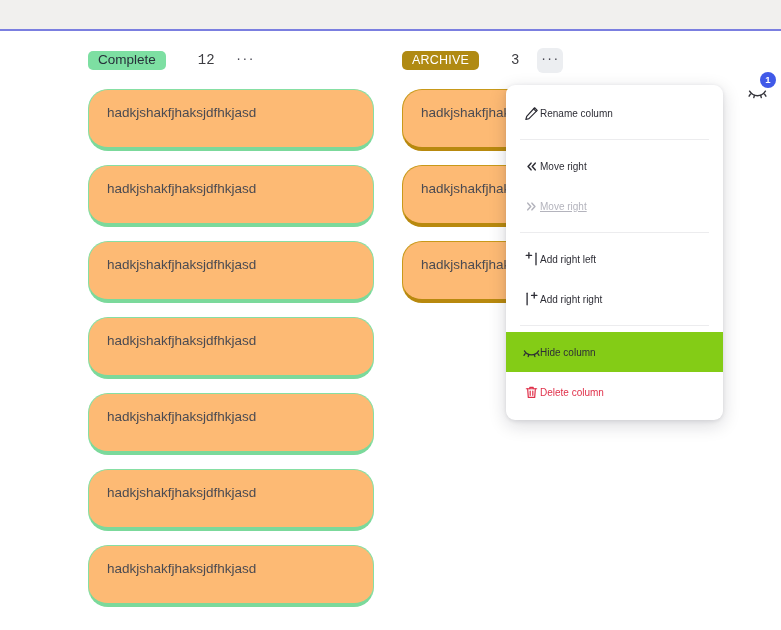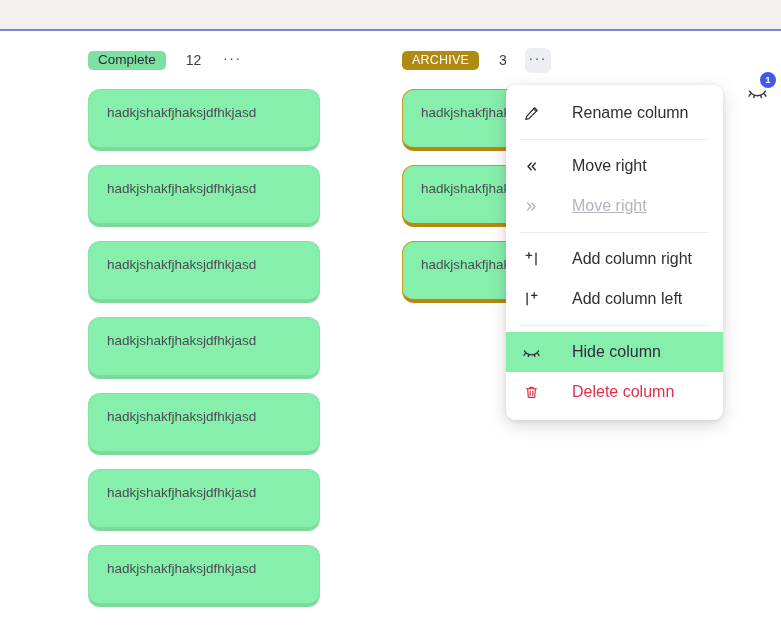--- a/index.html
+++ b/index.html
@@ -75,9 +75,10 @@
   }
 
   .col-count {
-    margin-left: 20px;
+    margin-left: 32px;
     font-size: 14px;
     color: #3d3d42;
+    font-family: Liberation Mono, monospace;
   }
 
   .dots-btn {

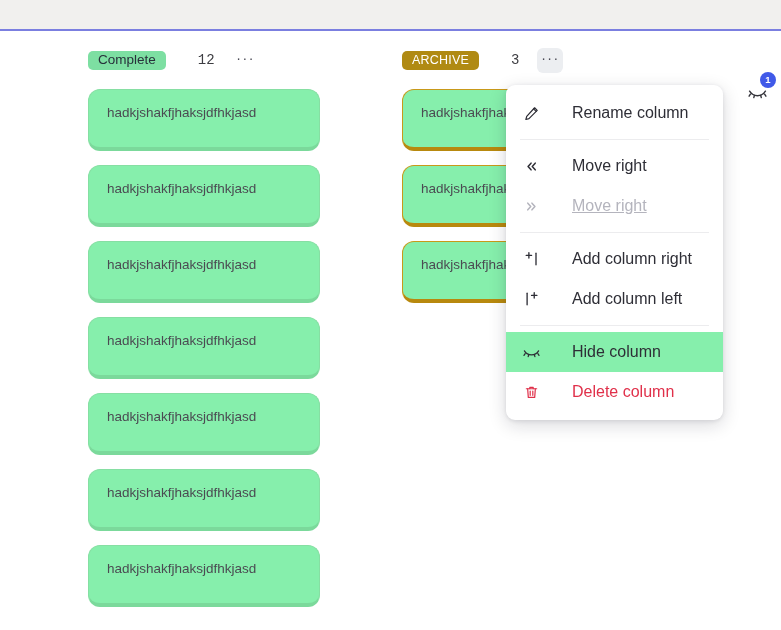--- a/index.html
+++ b/index.html
@@ -102,10 +102,10 @@
   
   .card {
     position: relative;
-    width: 232px;
+    width: 286px;
     height: 62px;
-    background: #86efac;
-    border-radius: 12px;
+    background: #fdba74;
+    border-radius: 20px;
     display: flex;
     align-items: flex-start;
     margin-bottom: 14px;

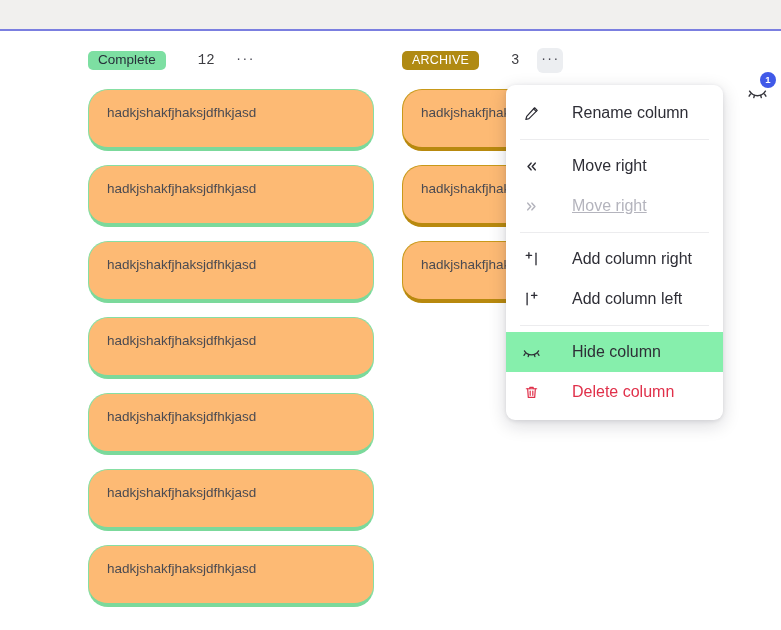--- a/index.html
+++ b/index.html
@@ -178,8 +178,8 @@
     align-items: center;
     height: 40px;
     padding: 0 16px 0 17px;
-    gap: 32px;
-    font-size: 16px;
+    gap: 0;
+    font-size: 10px;
     color: #2e2e36;
     cursor: pointer;
     background: transparent;

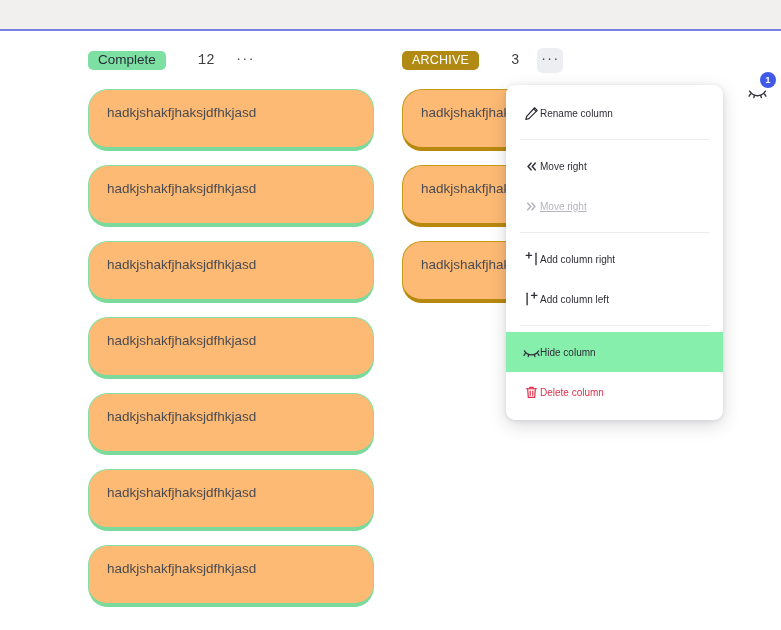--- a/index.html
+++ b/index.html
@@ -326,7 +326,7 @@
         <path d="M13.5 2.5v13"></path>
       </svg>
     </span>
-    <span class="menu-label">Add column right</span>
+    <span class="menu-label">Add right left</span>
   </div>
 
   <div class="menu-item">

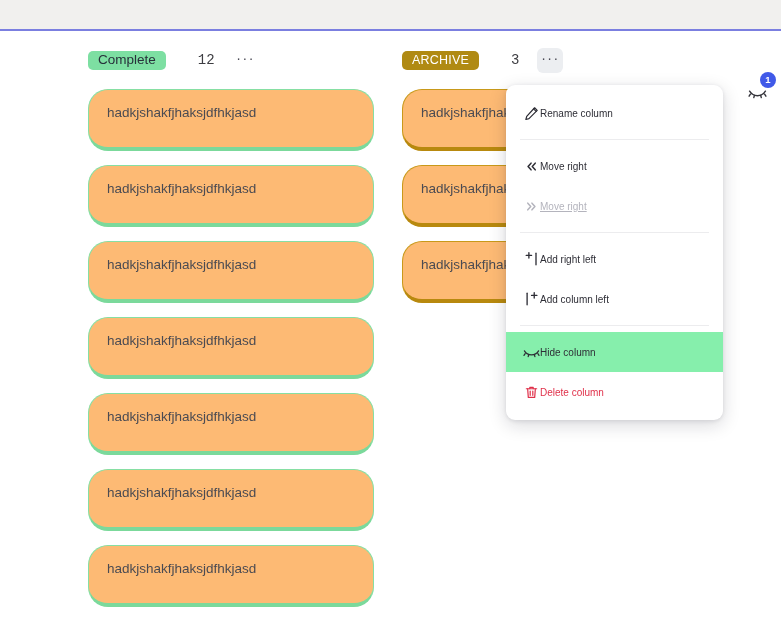--- a/index.html
+++ b/index.html
@@ -337,7 +337,7 @@
         <path d="M11.5 2v6"></path>
       </svg>
     </span>
-    <span class="menu-label">Add column left</span>
+    <span class="menu-label">Add right right</span>
   </div>
   <div class="menu-sep"></div>
 

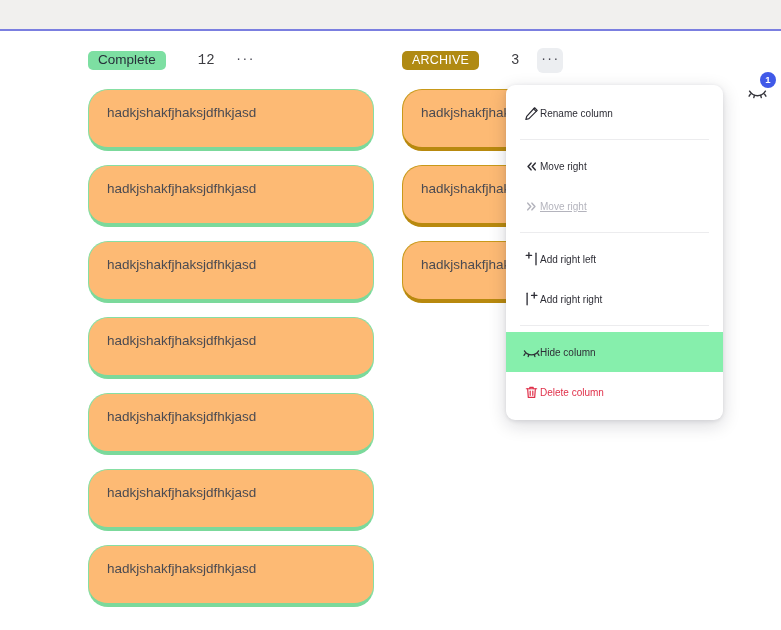--- a/index.html
+++ b/index.html
@@ -184,7 +184,7 @@
     cursor: pointer;
     background: transparent;
   }
-  .menu-item.is-hover { background: #86efac; text-align: center; }
+  .menu-item.is-hover { background: #84cc16; text-align: center; }
   .menu-item.is-disabled { color: #b4b4bd; cursor: default; text-decoration: underline; }
   .menu-item.is-danger { color: #e0304a; }
   .menu-icon {

